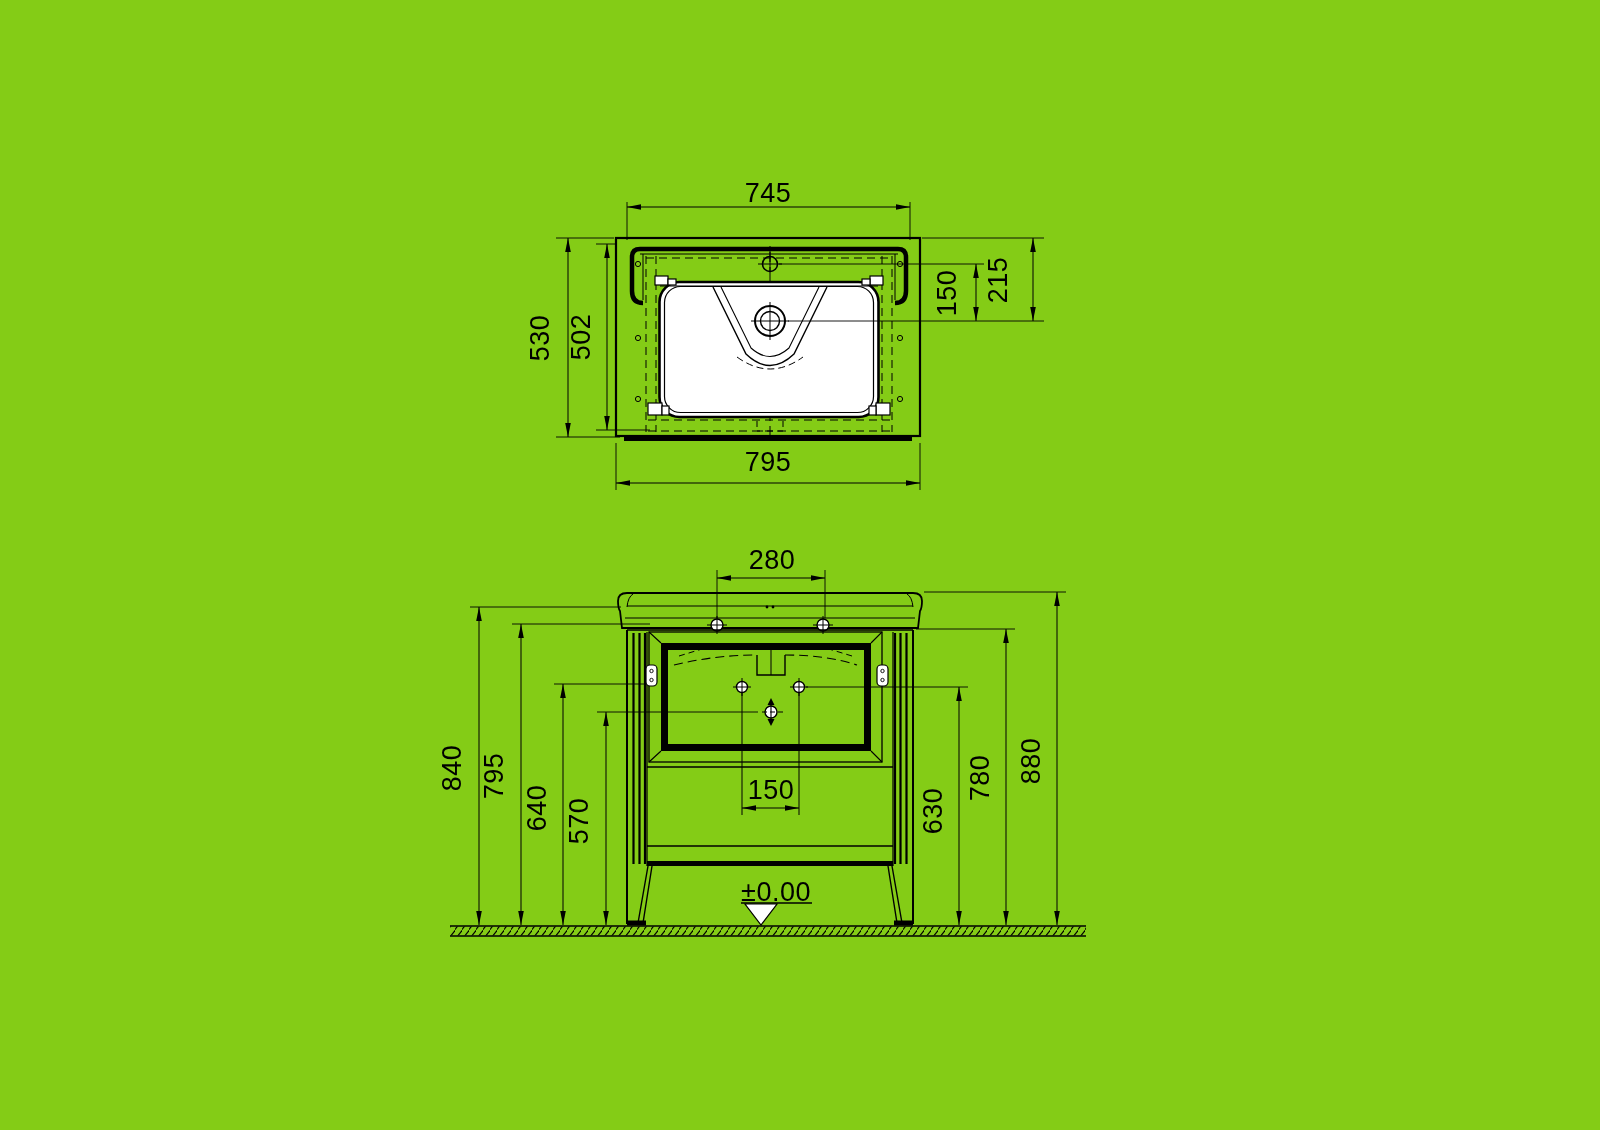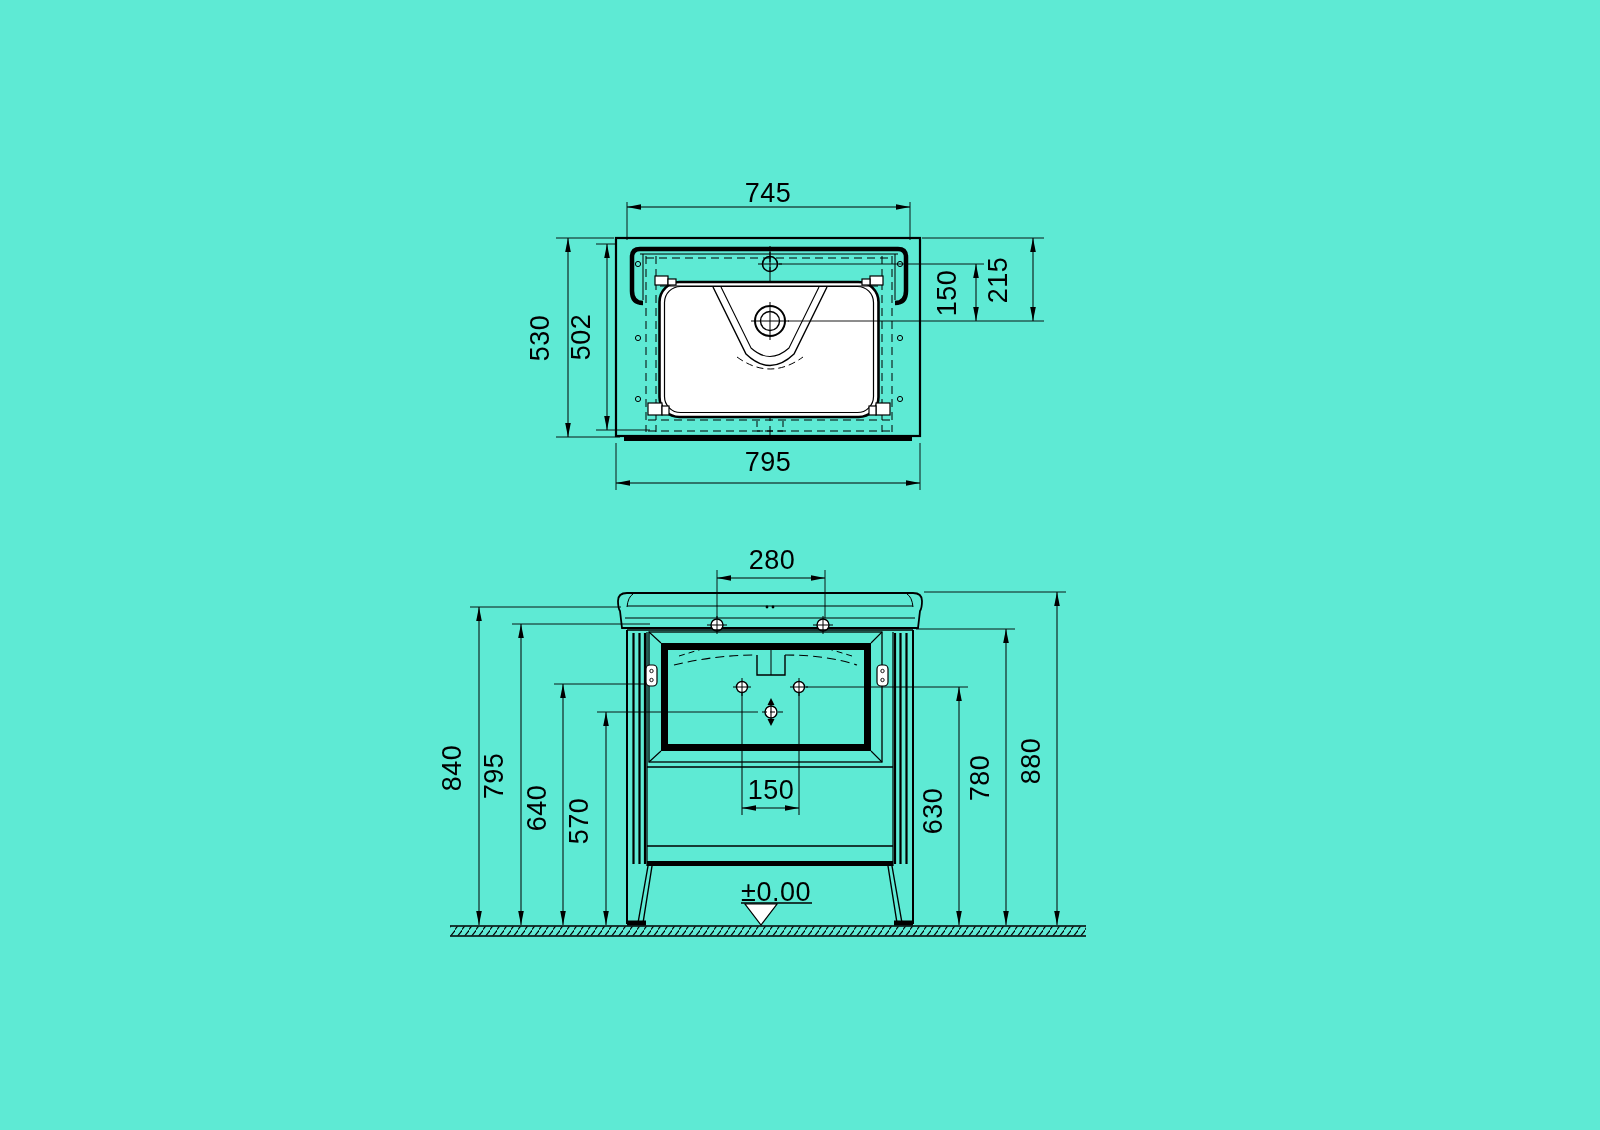--- a/index.html
+++ b/index.html
@@ -3,7 +3,7 @@
 <meta charset="utf-8">
 <style>
   html,body{margin:0;padding:0;background:#ffffff;}
-  .canvas{position:relative;width:1600px;height:1130px;background:#5eead4;overflow:hidden;}
+  .canvas{position:relative;width:1600px;height:1130px;background:#84cc16;overflow:hidden;}
   svg{position:absolute;left:0;top:0;}
   svg text{
     font-family:"Liberation Sans","DejaVu Sans",sans-serif;

